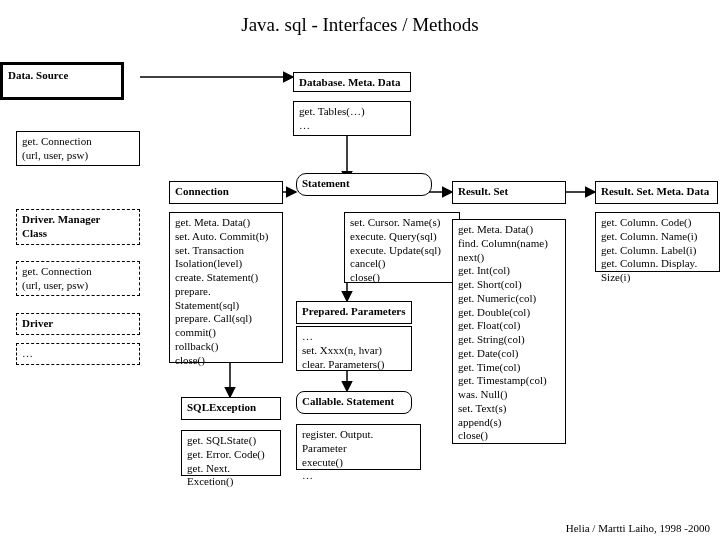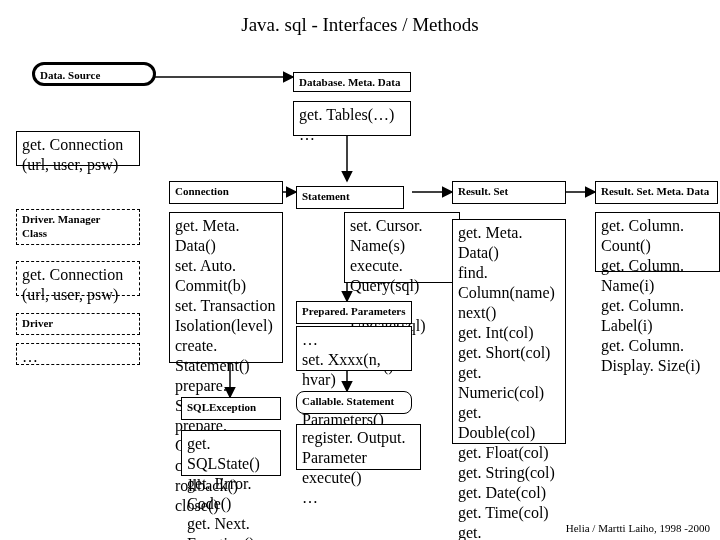--- a/index.html
+++ b/index.html
@@ -89,7 +89,7 @@
   <line x1="230" y1="363" x2="230" y2="397" stroke="#000" stroke-width="1.5" marker-end="url(#arr)"></line>
 </svg>
 
-<div class="box thick" style="left:32px; top:62px; width:124px; height:24px;border-radius:14px;">
+<div class="box thick" style="left:0; top:62px; width:124px; height:38px;">
   <div class="hdr">Data. Source</div>
 </div>
 

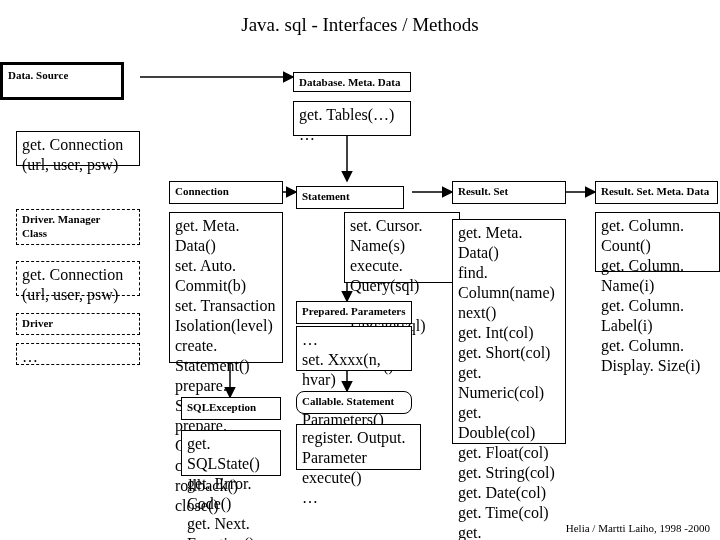--- a/index.html
+++ b/index.html
@@ -40,7 +40,7 @@
   }
   .body {
     padding: 3px 5px;
-    font-size: 16px;
+    font-size: 11px;
     line-height: 1.25;
     white-space: pre-line;
   }

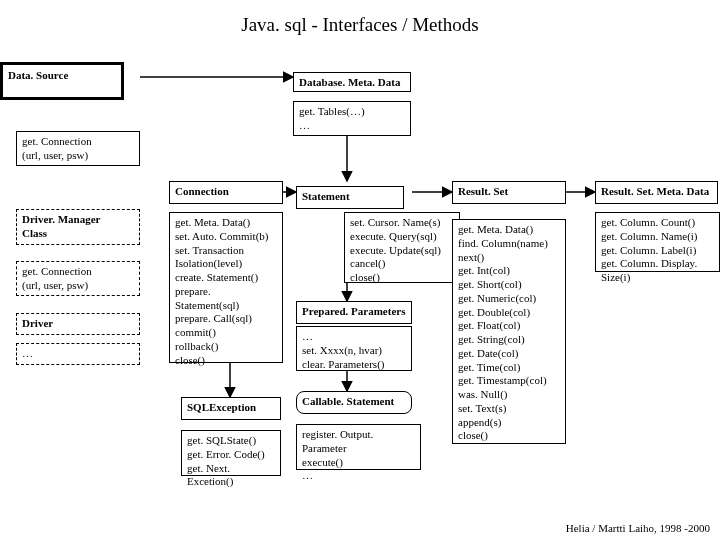--- a/index.html
+++ b/index.html
@@ -139,7 +139,7 @@
 close()</div>
 </div>
 
-<div class="box" style="left:296px; top:186px; width:108px; height:23px;">
+<div class="box" style="left:296px; top:173px; width:136px; height:23px;border-radius:10px;">
   <div class="hdr" style="padding:3px 5px;">Statement</div>
 </div>
 <div class="box" style="left:296px; top:212px; width:116px; height:71px;margin-left:48px;">

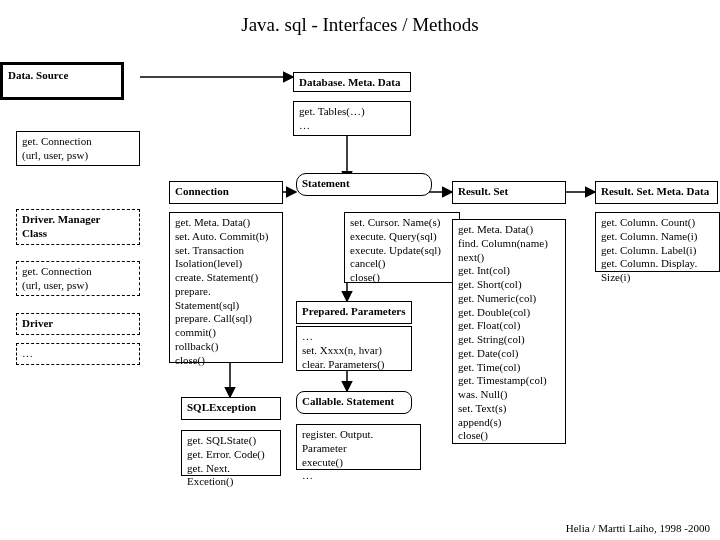--- a/index.html
+++ b/index.html
@@ -203,7 +203,7 @@
   <div class="hdr" style="padding:3px 5px;">Result. Set. Meta. Data</div>
 </div>
 <div class="box" style="left:595px; top:212px; width:125px; height:60px;">
-  <div class="body">get. Column. Count()
+  <div class="body">get. Column. Code()
 get. Column. Name(i)
 get. Column. Label(i)
 get. Column. Display. Size(i)</div>

